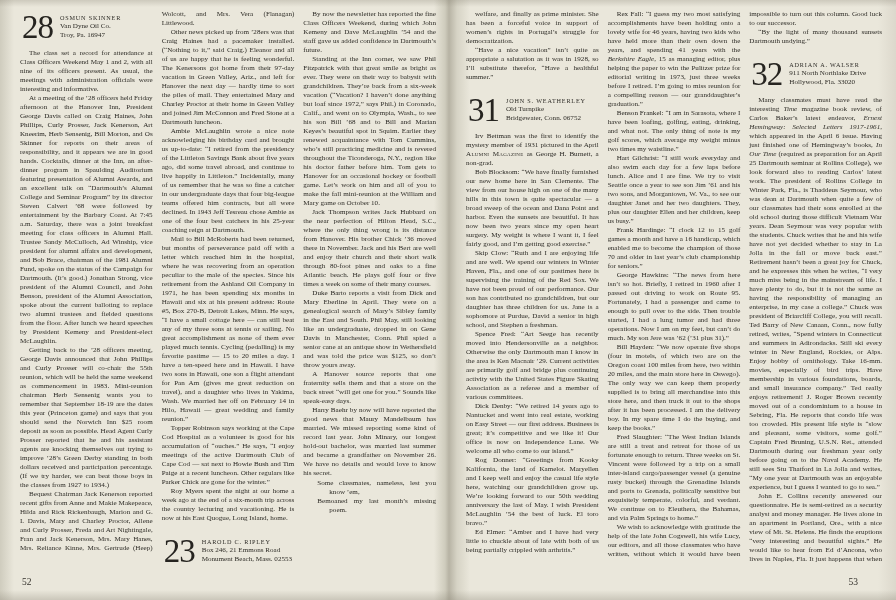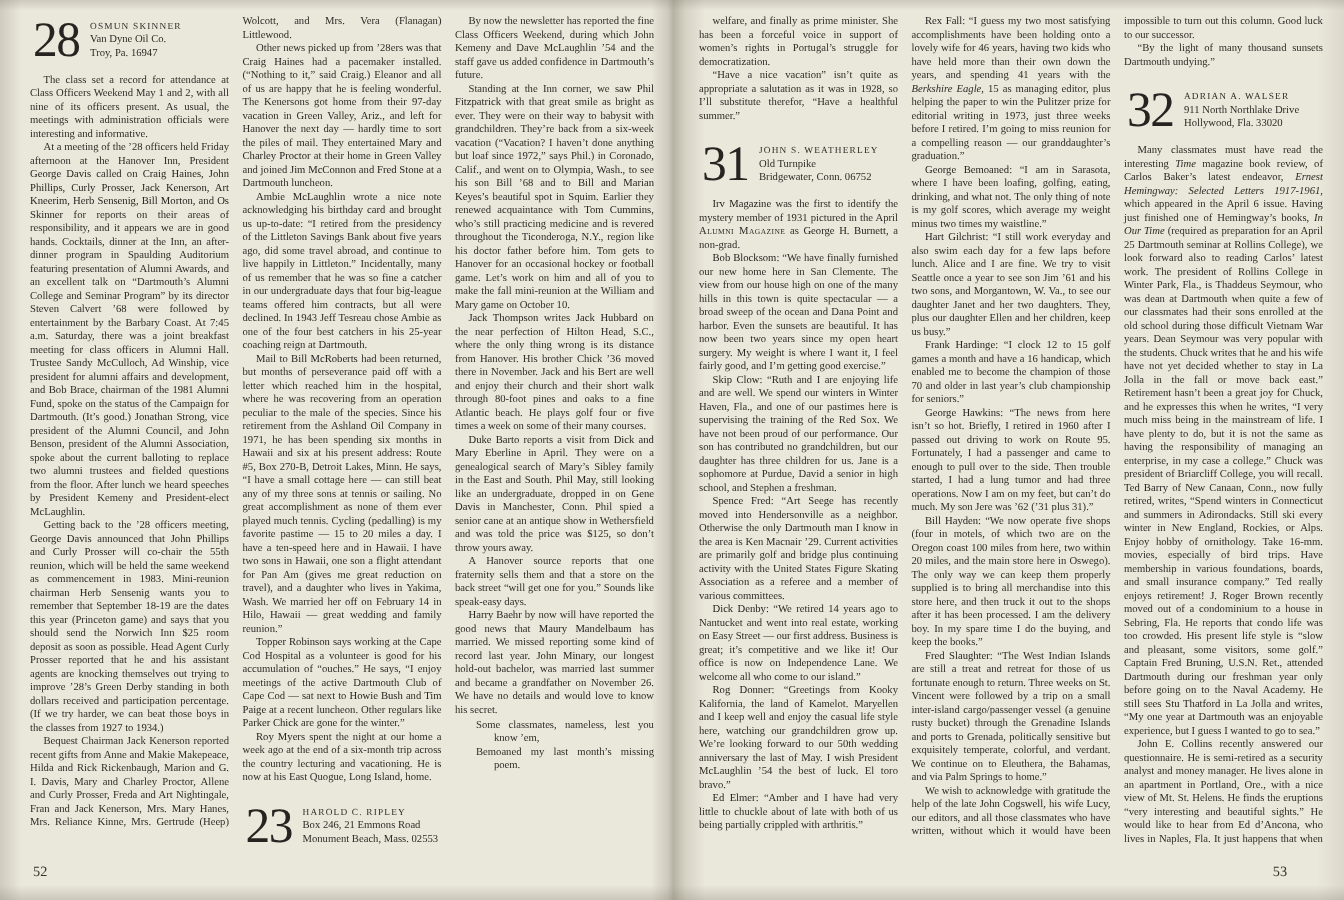--- a/index.html
+++ b/index.html
@@ -103,7 +103,7 @@
           <p class="para"><b>Rog Donner</b>: “Greetings from Kooky Kalifornia, the land of Kamelot. Maryellen and I keep well and enjoy the casual life style here, watching our grandchildren grow up. We’re looking forward to our 50th wedding anniversary the last of May. I wish President McLaughlin ’54 the best of luck. El toro bravo.”</p>
           <p class="para"><b>Ed Elmer</b>: “Amber and I have had very little to chuckle about of late with both of us being partially crippled with arthritis.”</p>
           <p class="para"><b>Rex Fall</b>: “I guess my two most satisfying accomplishments have been holding onto a lovely wife for 46 years, having two kids who have held more than their own down the years, and spending 41 years with the <i>Berkshire Eagle</i>, 15 as managing editor, plus helping the paper to win the Pulitzer prize for editorial writing in 1973, just three weeks before I retired. I’m going to miss reunion for a compelling reason — our granddaughter’s graduation.”</p>
-          <p class="para"><b>George Bemoaned</b>: “I am in Sarasota, where I have been loafing, golfing, eating, drinking, and what not. The only thing of note is my golf scores, which average my weight minus two times my waistline.”</p>
+          <p class="para"><b>Benson Frankel</b>: “I am in Sarasota, where I have been loafing, golfing, eating, drinking, and what not. The only thing of note is my golf scores, which average my weight minus two times my waistline.”</p>
           <p class="para"><b>Hart Gilchrist</b>: “I still work everyday and also swim each day for a few laps before lunch. Alice and I are fine. We try to visit Seattle once a year to see son Jim ’61 and his two sons, and Morgantown, W. Va., to see our daughter Janet and her two daughters. They, plus our daughter Ellen and her children, keep us busy.”</p>
           <p class="para"><b>Frank Hardinge</b>: “I clock 12 to 15 golf games a month and have a 16 handicap, which enabled me to become the champion of those 70 and older in last year’s club championship for seniors.”</p>
           <p class="para"><b>George Hawkins</b>: “The news from here isn’t so hot. Briefly, I retired in 1960 after I passed out driving to work on Route 95. Fortunately, I had a passenger and came to enough to pull over to the side. Then trouble started, I had a lung tumor and had three operations. Now I am on my feet, but can’t do much. My son Jere was ’62 (’31 plus 31).”</p>

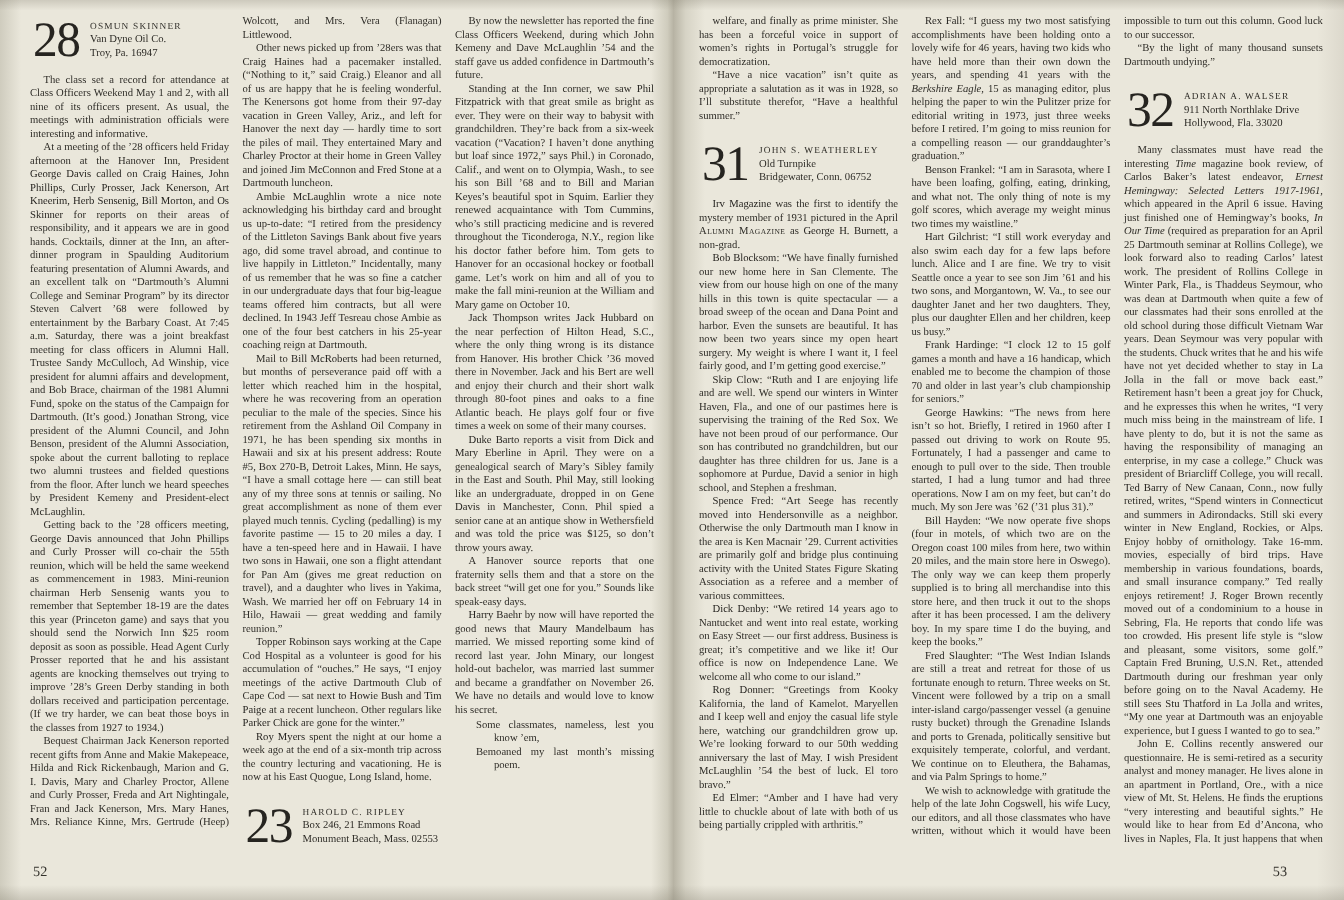--- a/index.html
+++ b/index.html
@@ -95,7 +95,7 @@
               <div class="sec-line">Bridgewater, Conn. 06752</div>
             </div>
           </div>
-          <p class="para"><b>Irv Magazine</b> was the first to identify the mystery member of 1931 pictured in the April <span class="sc">Alumni Magazine</span> as <b>George H. Burnett</b>, a non-grad.</p>
+          <p class="para"><b>Irv Bettman</b> was the first to identify the mystery member of 1931 pictured in the April <span class="sc">Alumni Magazine</span> as <b>George H. Burnett</b>, a non-grad.</p>
           <p class="para"><b>Bob Blocksom</b>: “We have finally furnished our new home here in San Clemente. The view from our house high on one of the many hills in this town is quite spectacular — a broad sweep of the ocean and Dana Point and harbor. Even the sunsets are beautiful. It has now been two years since my open heart surgery. My weight is where I want it, I feel fairly good, and I’m getting good exercise.”</p>
           <p class="para"><b>Skip Clow</b>: “Ruth and I are enjoying life and are well. We spend our winters in Winter Haven, Fla., and one of our pastimes here is supervising the training of the Red Sox. We have not been proud of our performance. Our son has contributed no grandchildren, but our daughter has three children for us. Jane is a sophomore at Purdue, David a senior in high school, and Stephen a freshman.</p>
           <p class="para"><b>Spence Fred</b>: “<b>Art Seege</b> has recently moved into Hendersonville as a neighbor. Otherwise the only Dartmouth man I know in the area is Ken Macnair ’29. Current activities are primarily golf and bridge plus continuing activity with the United States Figure Skating Association as a referee and a member of various committees.</p>

